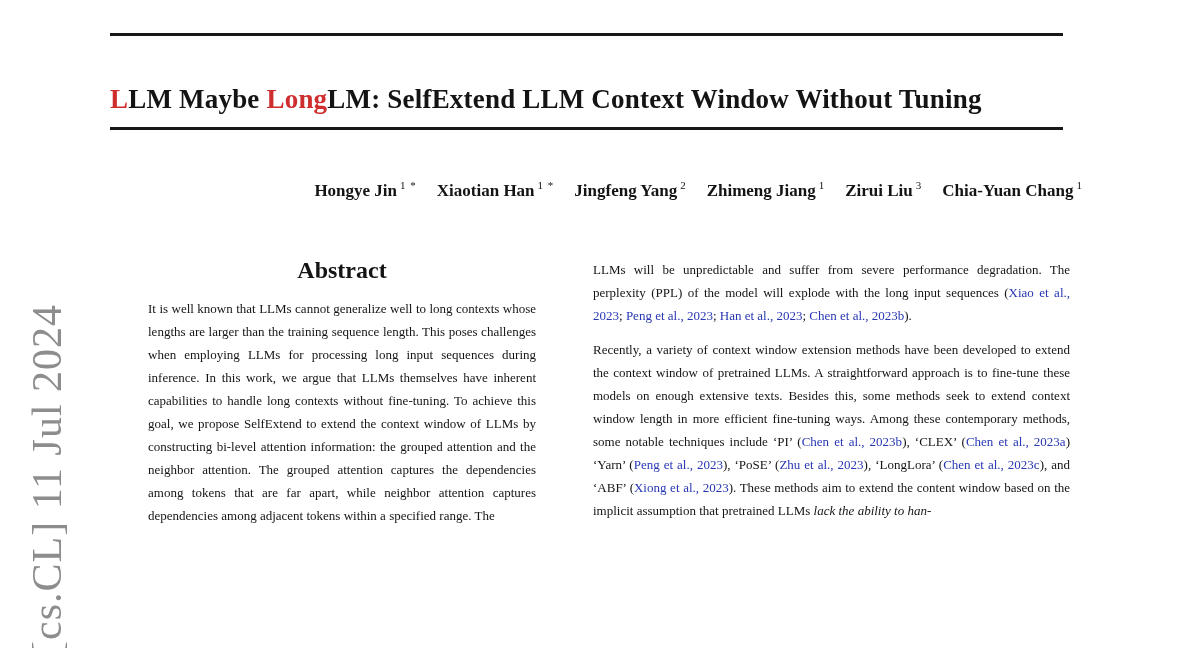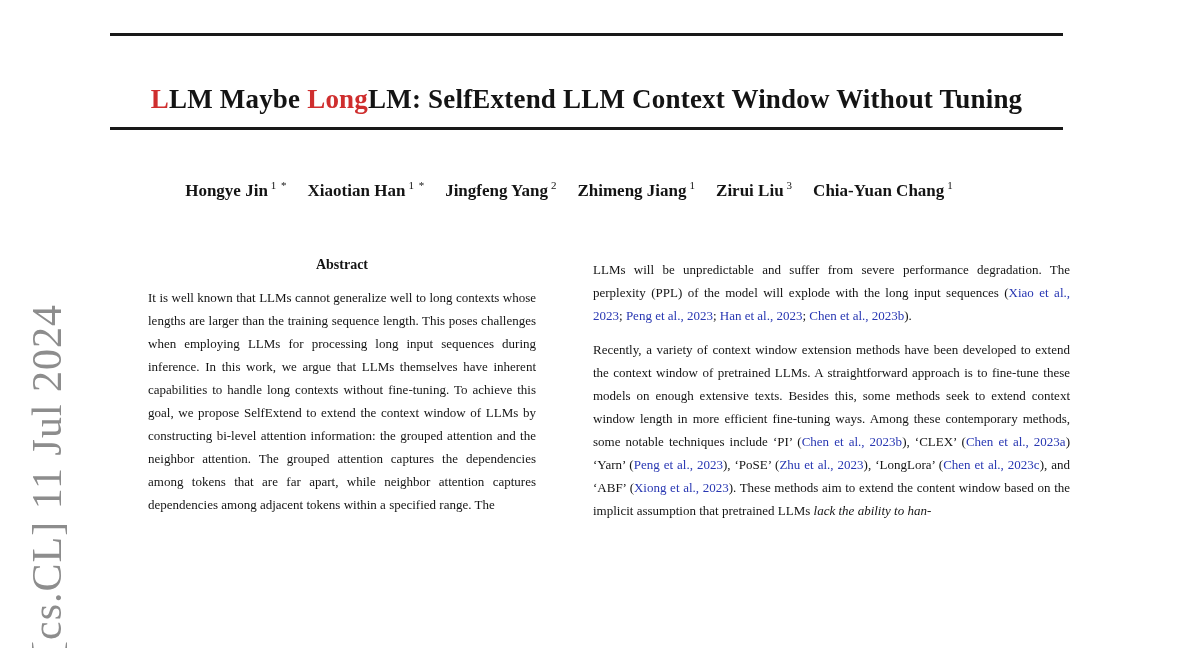--- a/index.html
+++ b/index.html
@@ -46,7 +46,7 @@
     left:110px;
     top:66px;
     width:953px;
-    text-align:center;
+    text-align:left;
     font-size:27px;
     font-weight:700;
     letter-spacing:.2px;

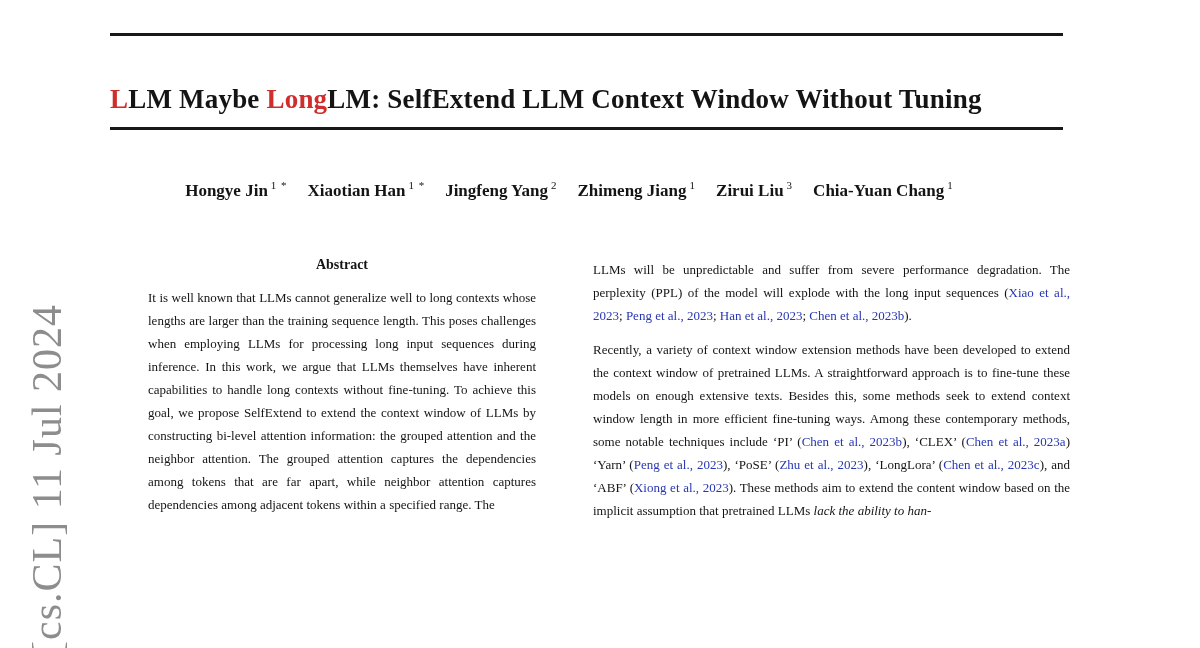--- a/index.html
+++ b/index.html
@@ -54,10 +54,10 @@
   .title .red{color:var(--red);}
   .authors{
     position:absolute;
-    left:63px;
+    left:80px;
     top:171px;
     width:1013px;
-    text-align:center;
+    text-align:right;
   }
   .author-row{line-height:29px;}
   .author{

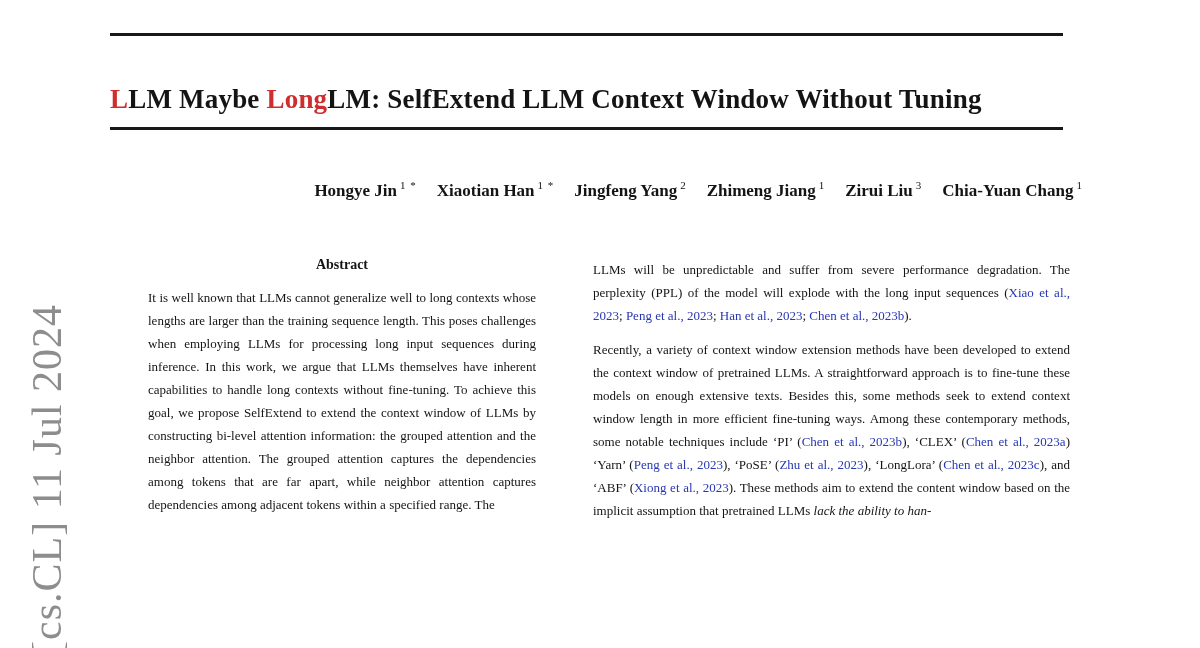--- a/index.html
+++ b/index.html
@@ -81,7 +81,7 @@
   .abstract h2{
     margin:0 0 13px 0;
     text-align:center;
-    font-size:14px;
+    font-size:24px;
     font-weight:700;
   }
   .col p{

